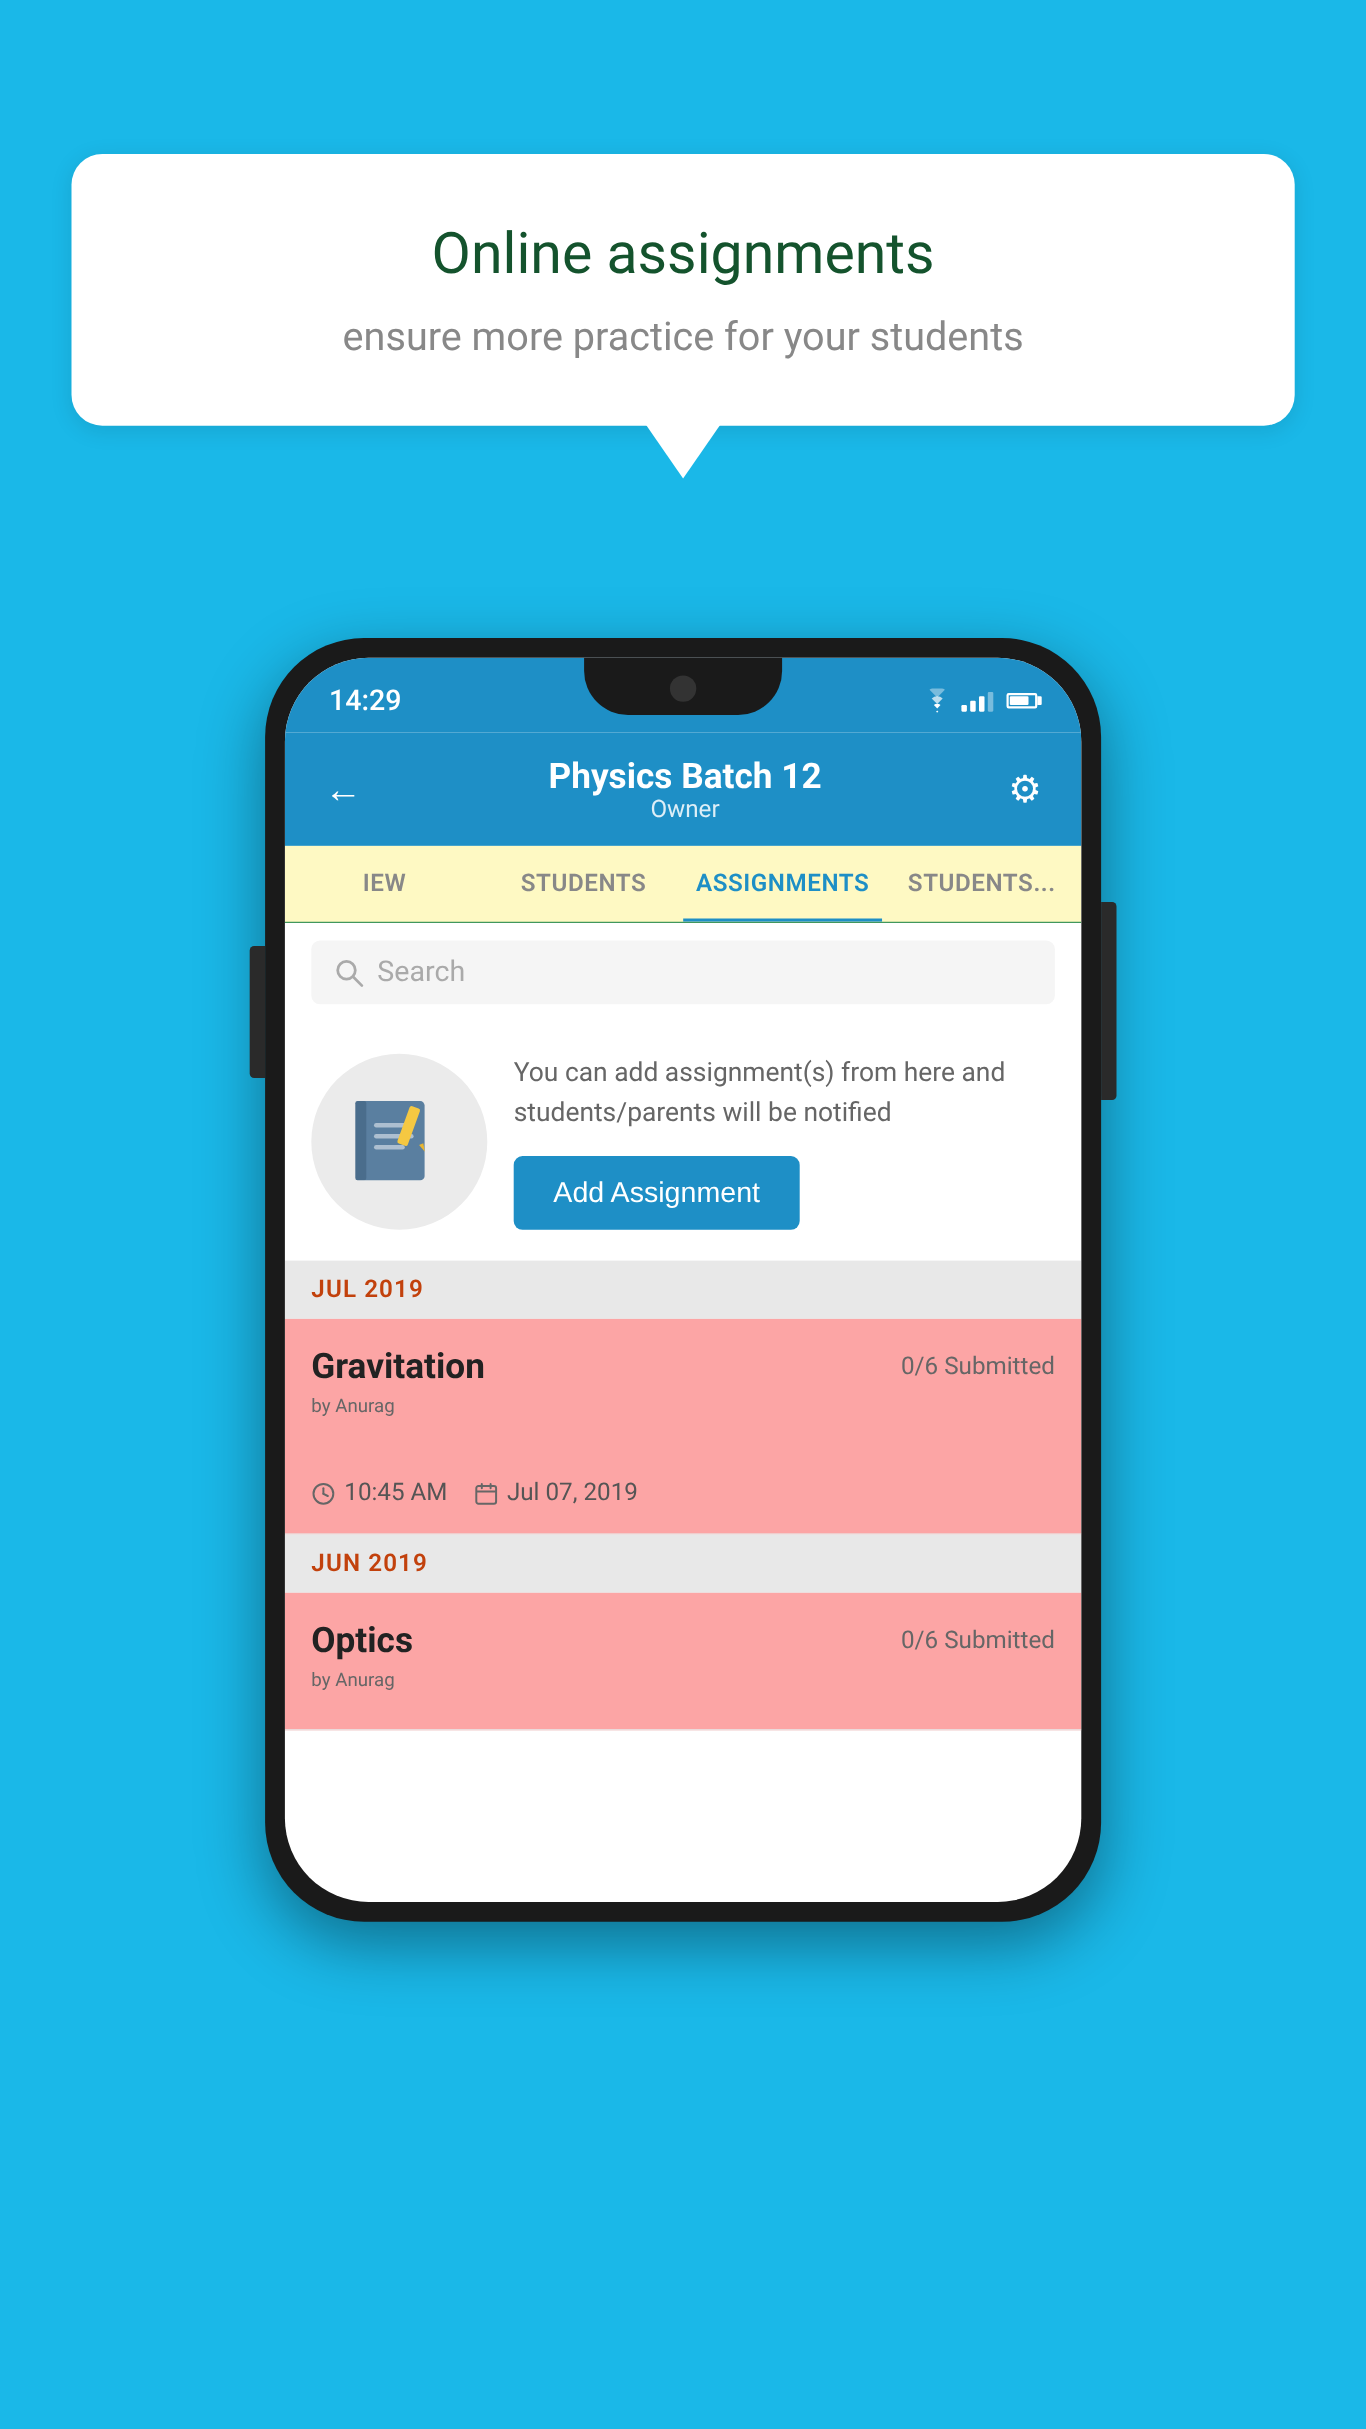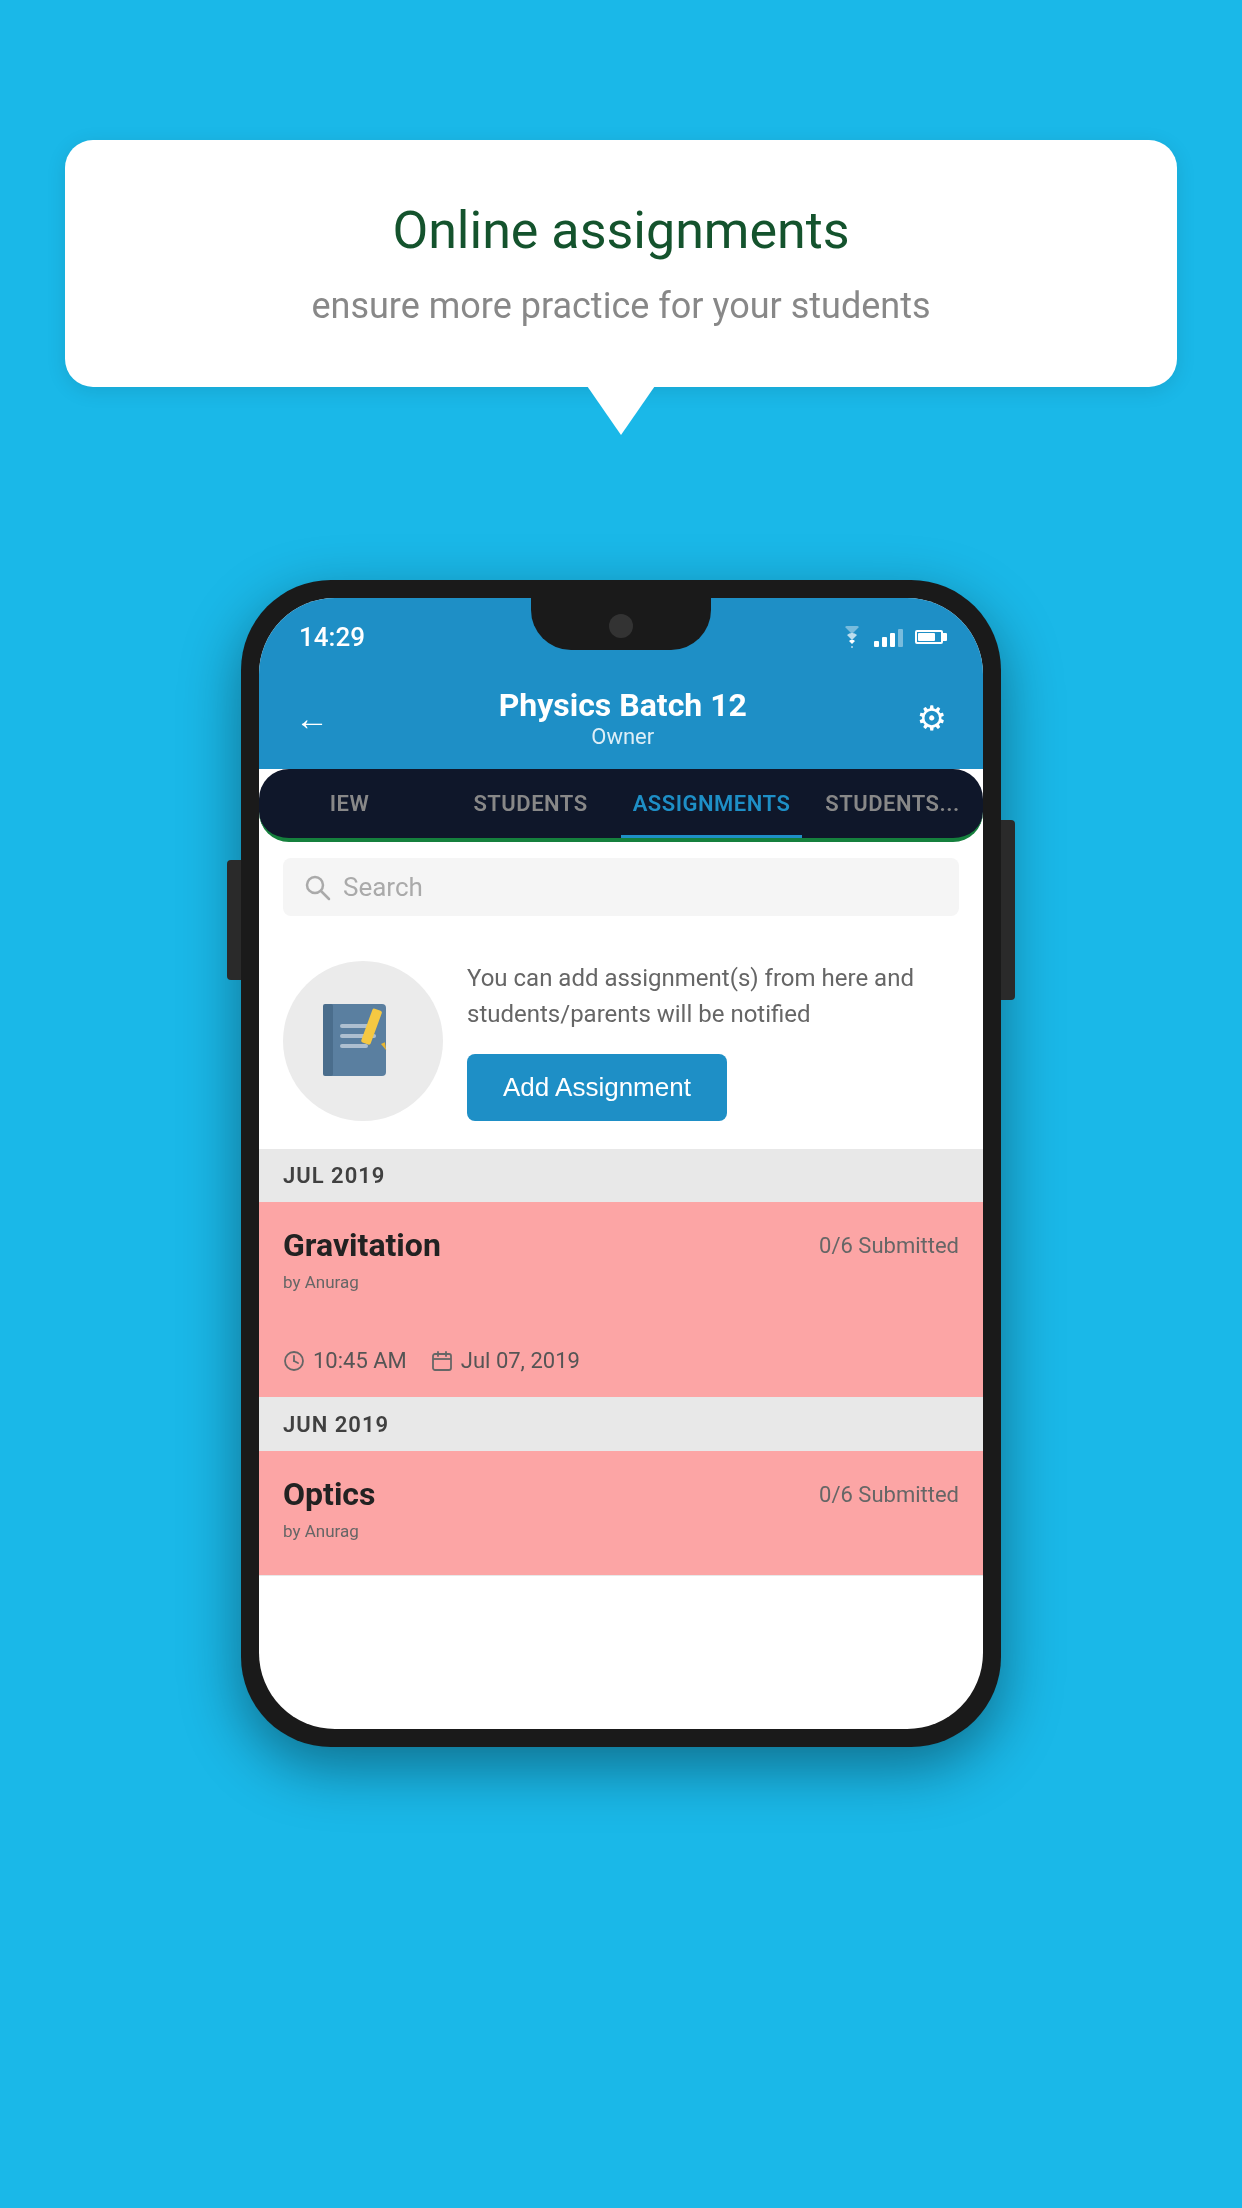--- a/index.html
+++ b/index.html
@@ -238,11 +238,10 @@
 
     
     .tab-bar {
-      background: #0f172a;
-      display: flex;
-      border-bottom: 4px solid #15803d;
+      background: #fef9c3;
+      display: flex;
+      border-bottom: 1px solid #15803d;
       overflow: hidden;
-      border-radius: 30px;
     }
 
     .tab-item {

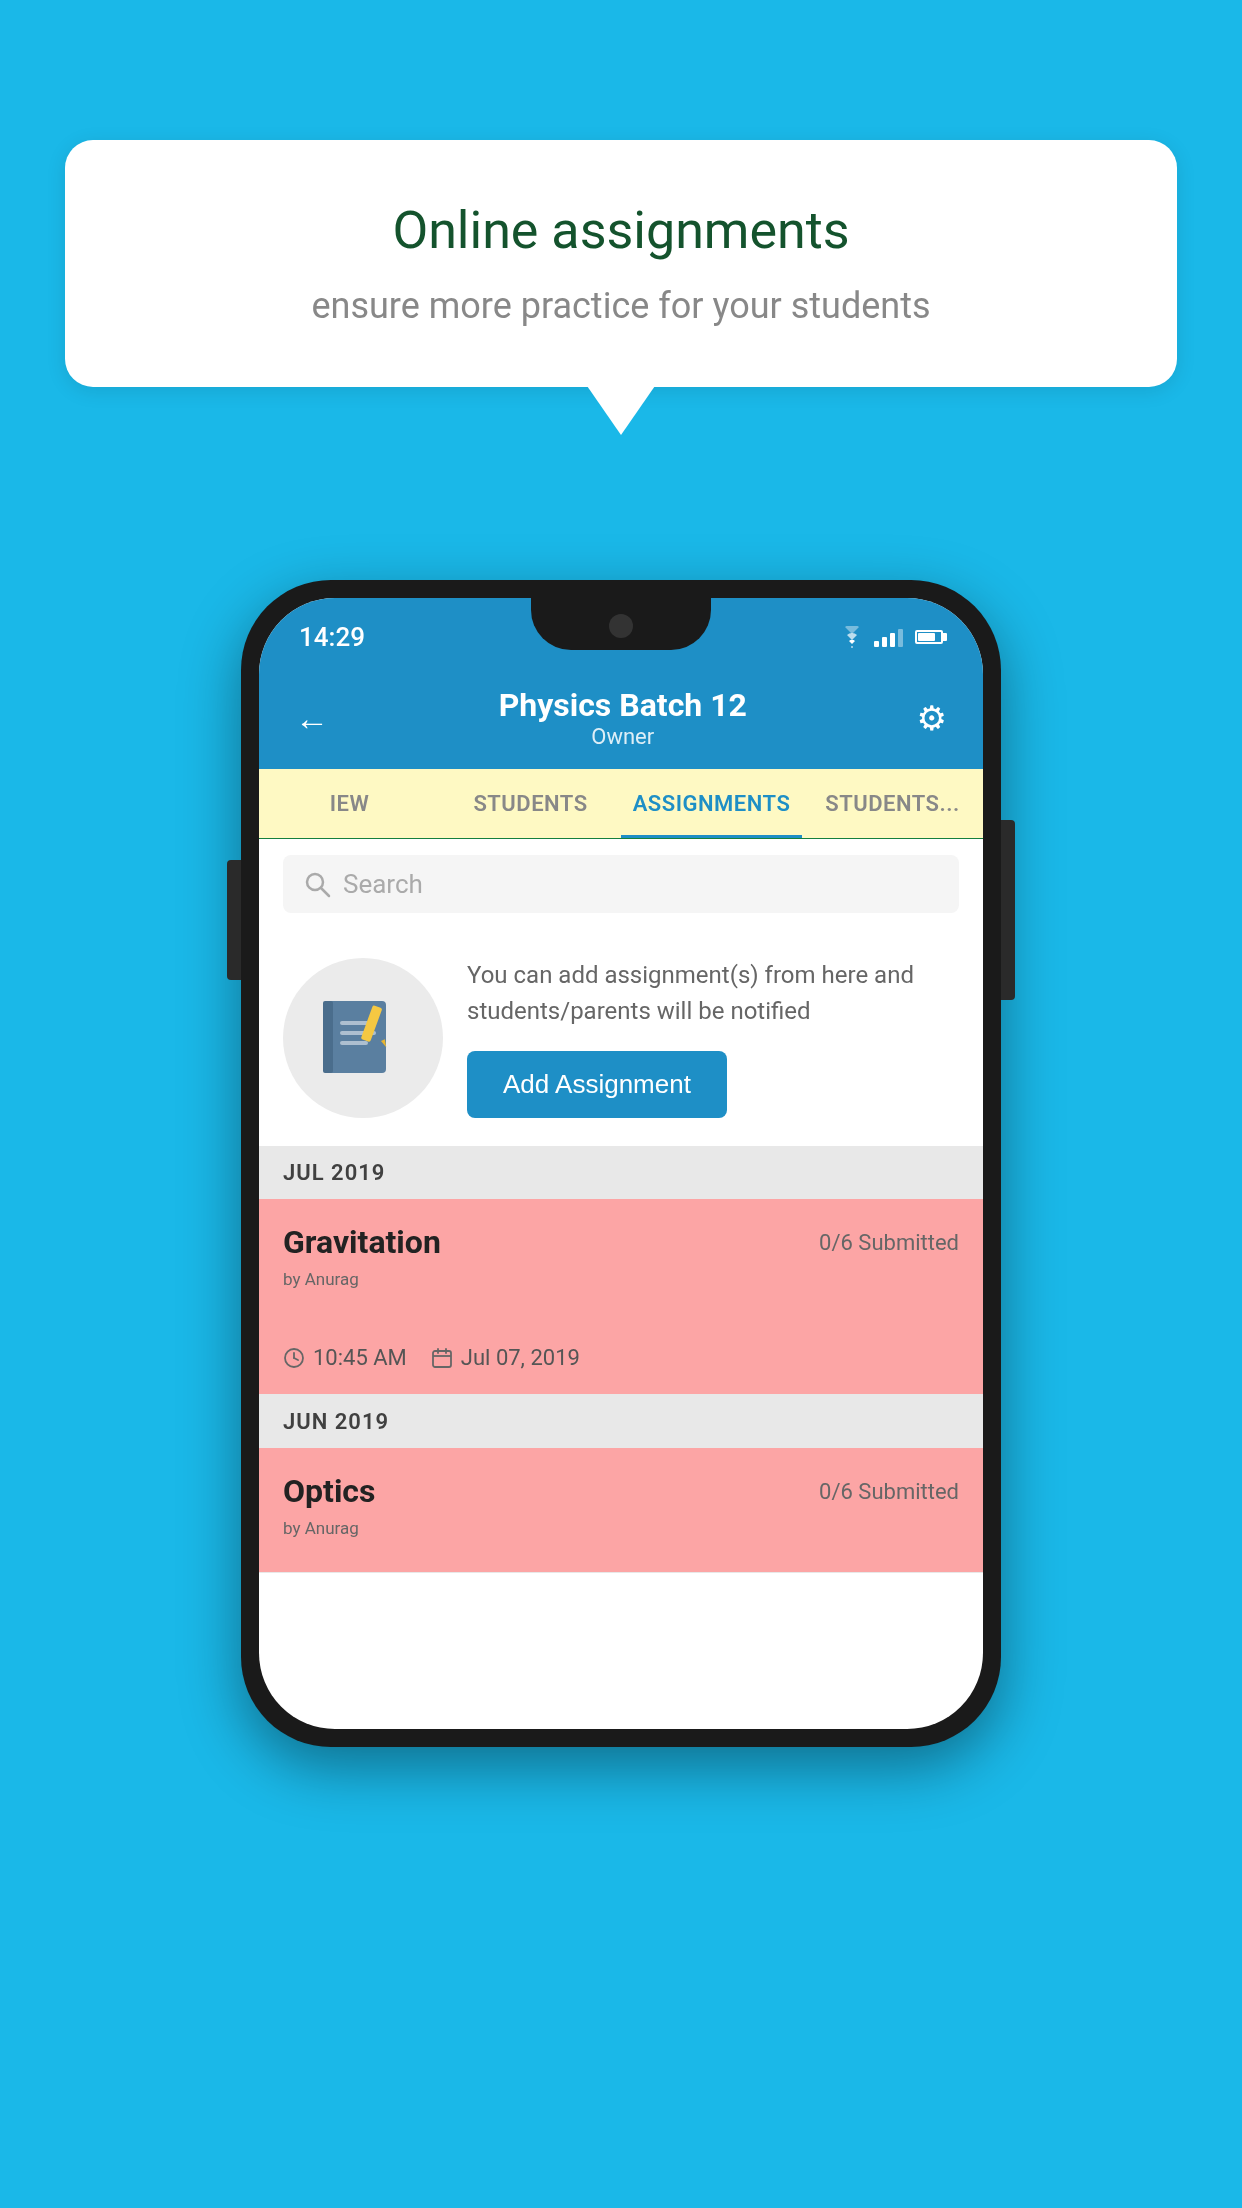--- a/index.html
+++ b/index.html
@@ -344,7 +344,7 @@
       background: #e8e8e8;
       padding: 14px 24px;
       font-size: 22px;
-      color: #404040;
+      color: #c2410c;
       font-weight: 600;
       letter-spacing: 1px;
     }

